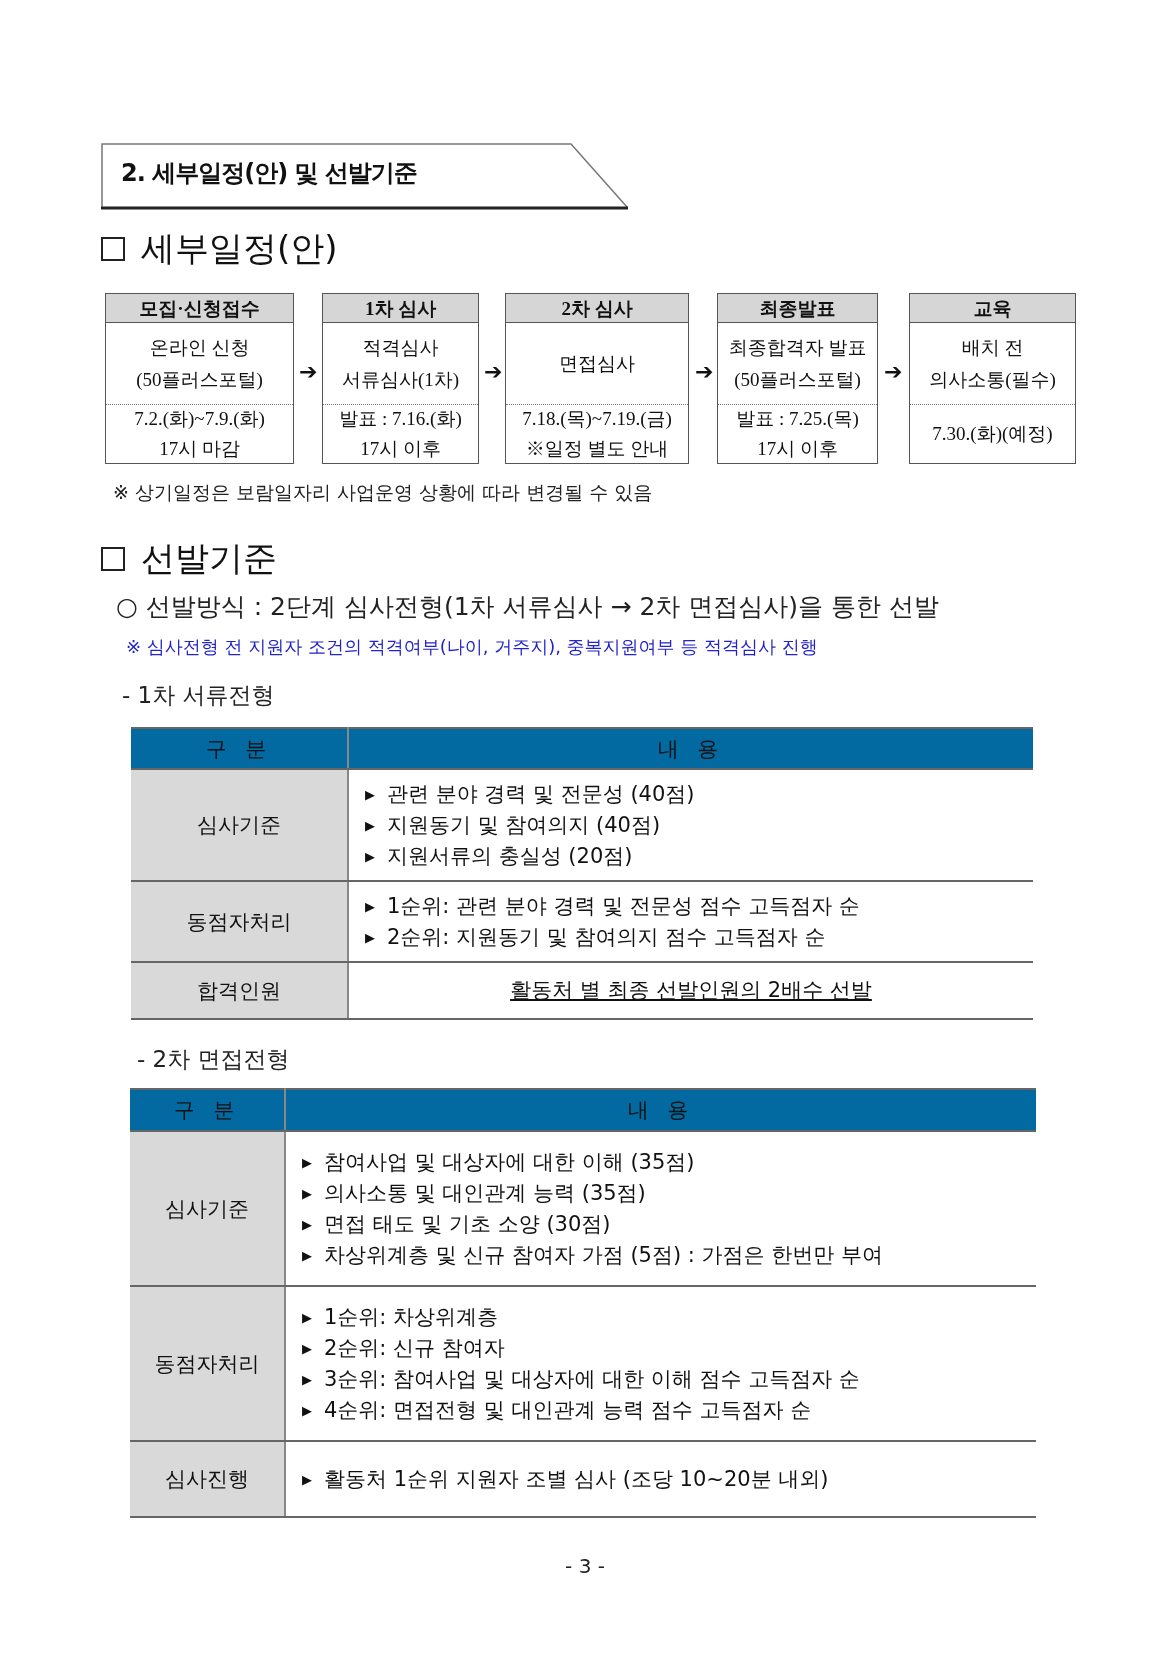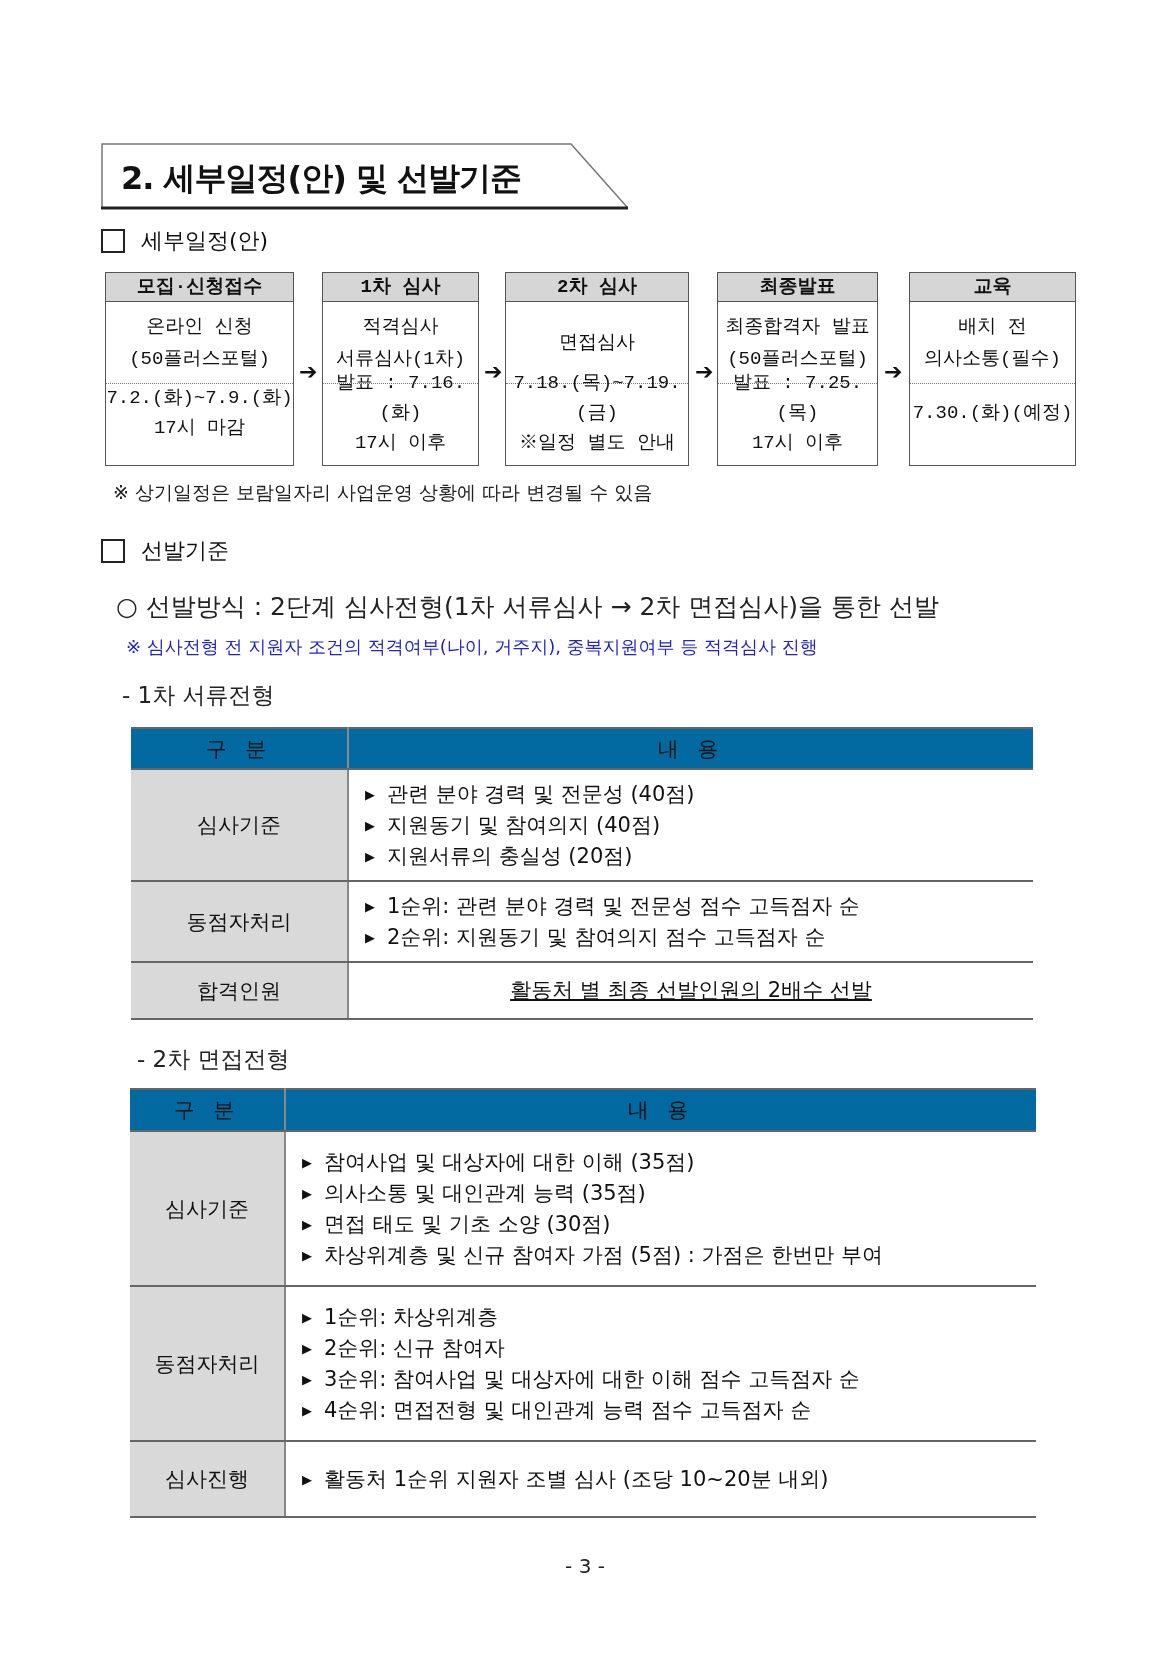--- a/index.html
+++ b/index.html
@@ -9,7 +9,7 @@
   
   .banner { position: absolute; left: 101px; top: 143px; width: 527px; height: 67px; }
   .banner svg { position: absolute; left: 0; top: 0; }
-  .banner-text { position: absolute; left: 20px; top: 14px; font-size: 32px; font-weight: bold; letter-spacing: -1px; color: #111; font-family: "DejaVu Sans", sans-serif; }
+  .banner-text { position: absolute; left: 20px; top: 14px; font-size: 24px; font-weight: bold; letter-spacing: -1px; color: #111; font-family: "DejaVu Sans", sans-serif; }
 
   .heading { position: absolute; font-size: 22px; color: #111; display: flex; align-items: center; }
   .checkbox-box { display: inline-block; width: 24px; height: 24px; border: 2px solid #222; margin-right: 16px; }

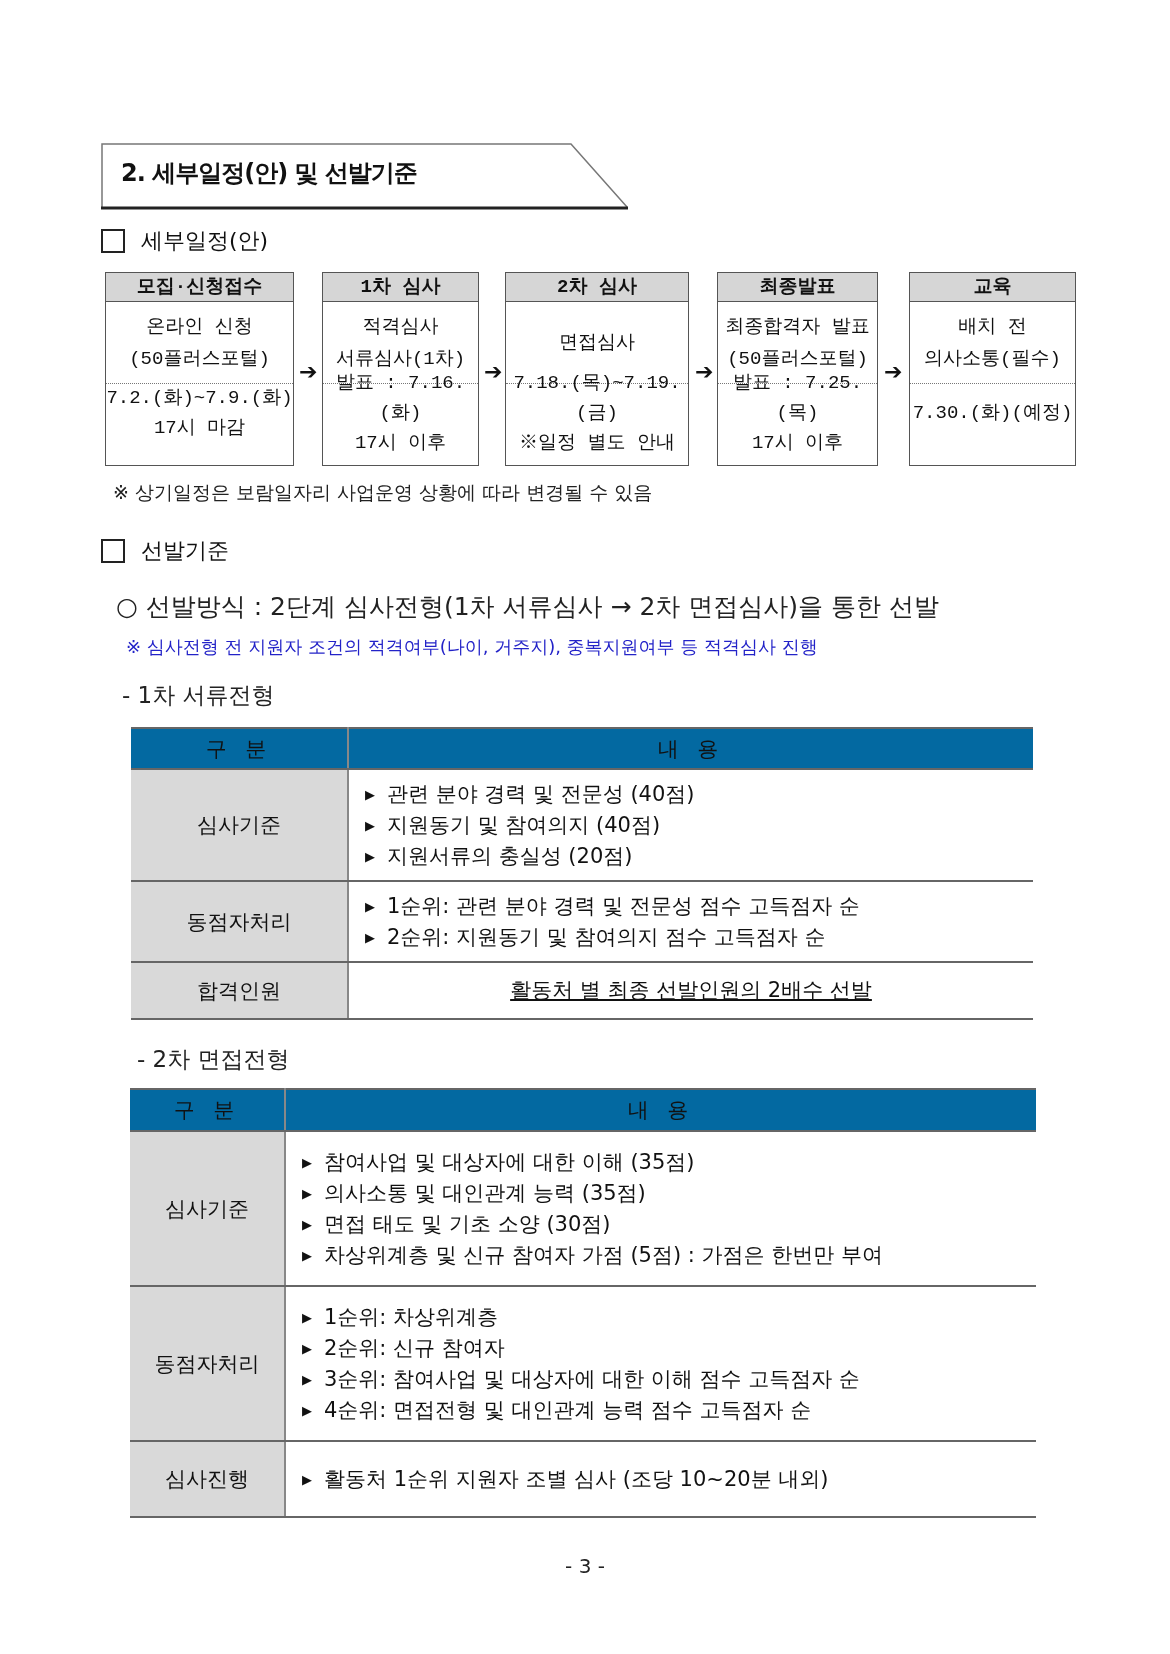--- a/index.html
+++ b/index.html
@@ -11,7 +11,7 @@
   .banner svg { position: absolute; left: 0; top: 0; }
   .banner-text { position: absolute; left: 20px; top: 14px; font-size: 24px; font-weight: bold; letter-spacing: -1px; color: #111; font-family: "DejaVu Sans", sans-serif; }
 
-  .heading { position: absolute; font-size: 22px; color: #111; display: flex; align-items: center; }
+  .heading { position: absolute; font-size: 34px; color: #111; display: flex; align-items: center; }
   .checkbox-box { display: inline-block; width: 24px; height: 24px; border: 2px solid #222; margin-right: 16px; }
 
   

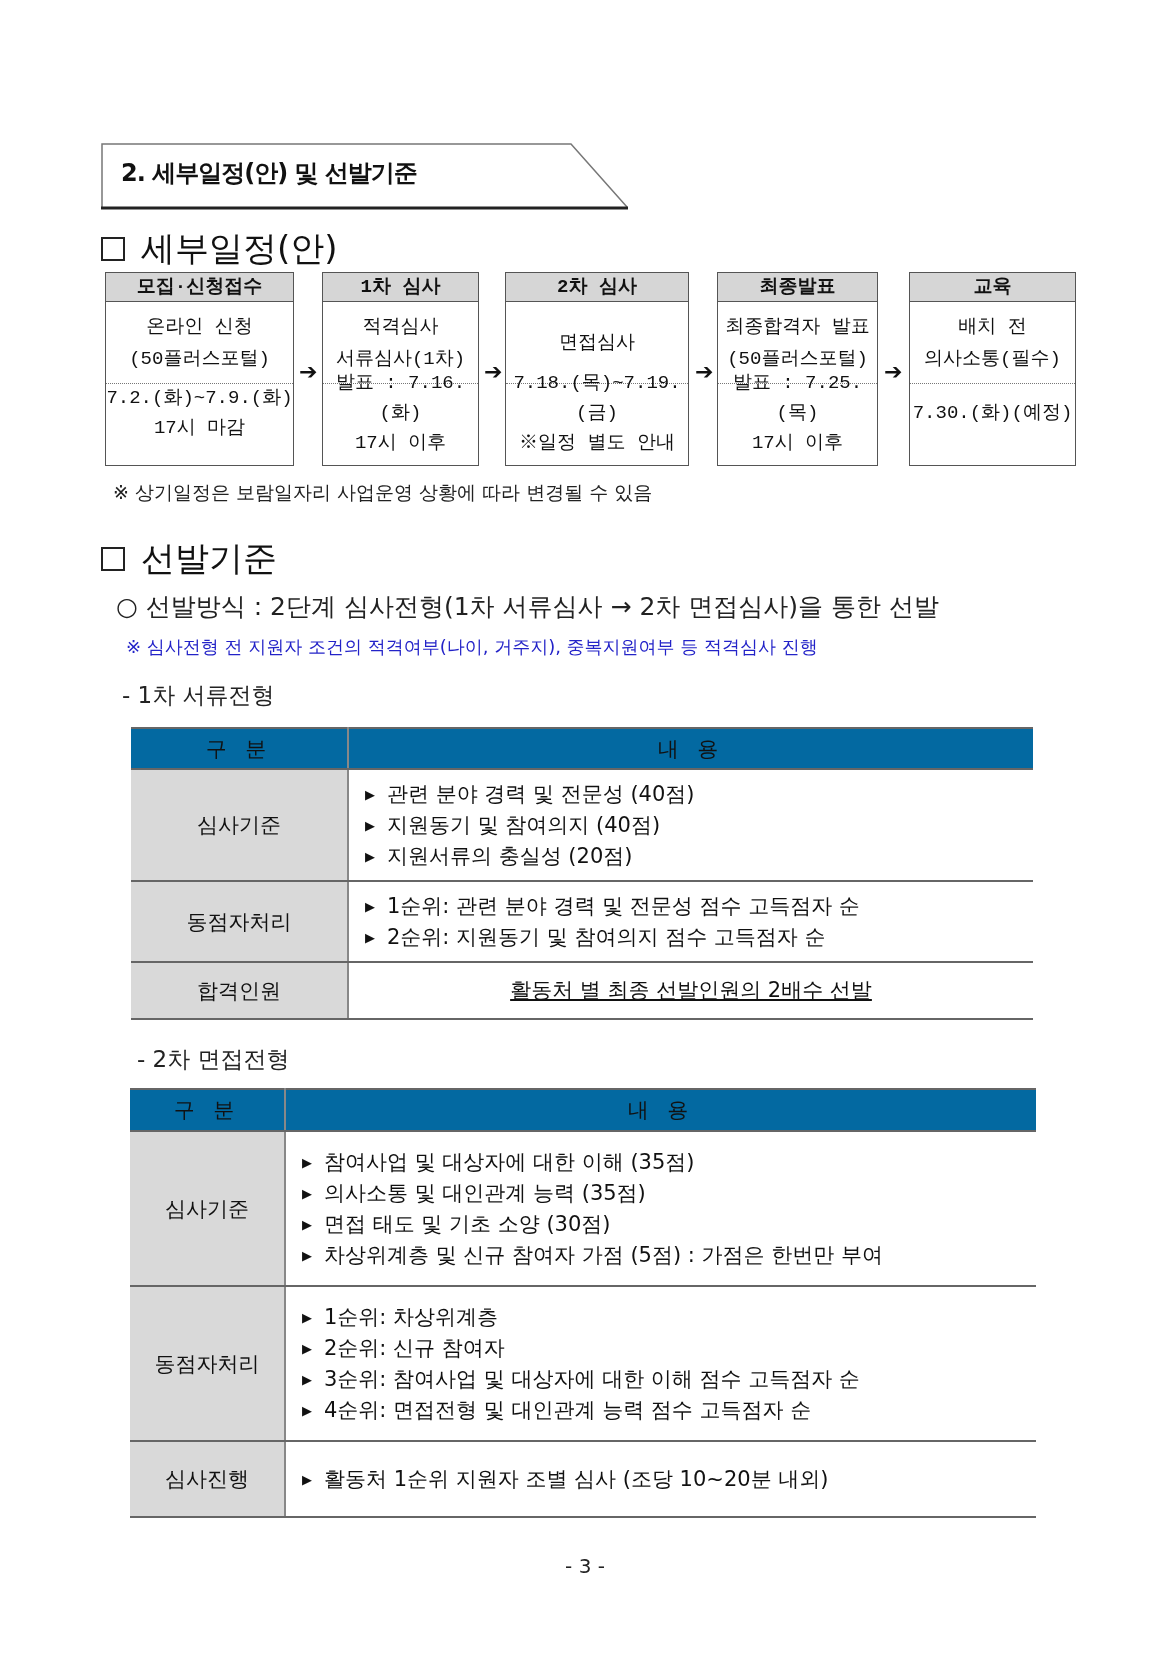--- a/index.html
+++ b/index.html
@@ -15,7 +15,7 @@
   .checkbox-box { display: inline-block; width: 24px; height: 24px; border: 2px solid #222; margin-right: 16px; }
 
   
-  .sched-box { position: absolute; top: 272px; height: 194px; border: 1px solid #555; background: #fff; font-family: Liberation Mono, monospace; }
+  .sched-box { position: absolute; top: 293px; height: 171px; border: 1px solid #555; background: #fff; font-family: Liberation Serif, serif; }
   .sched-head { height: 29px; background: #d6d6d6; border-bottom: 1px solid #555; text-align: center; font-size: 19px; font-weight: bold; line-height: 29px; }
   .sched-mid { height: 82px; display: flex; flex-direction: column; justify-content: center; align-items: center; font-size: 19px; line-height: 32px; border-bottom: 1px dotted #777; text-align: center; }
   .sched-bot { height: 58px; display: flex; flex-direction: column; justify-content: center; align-items: center; font-size: 19px; line-height: 30px; text-align: center; }

